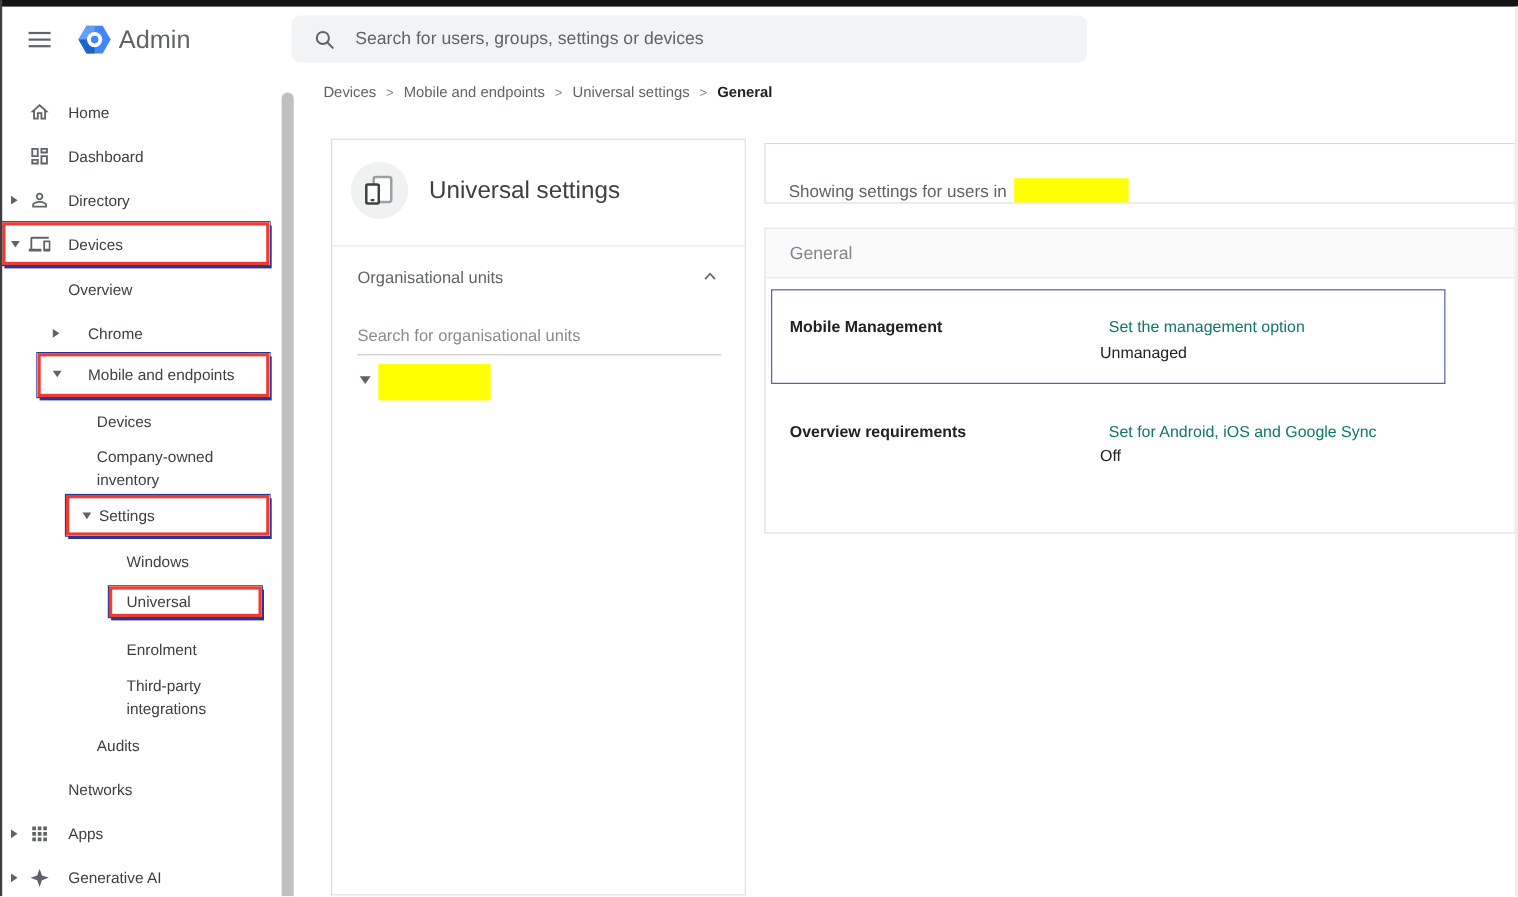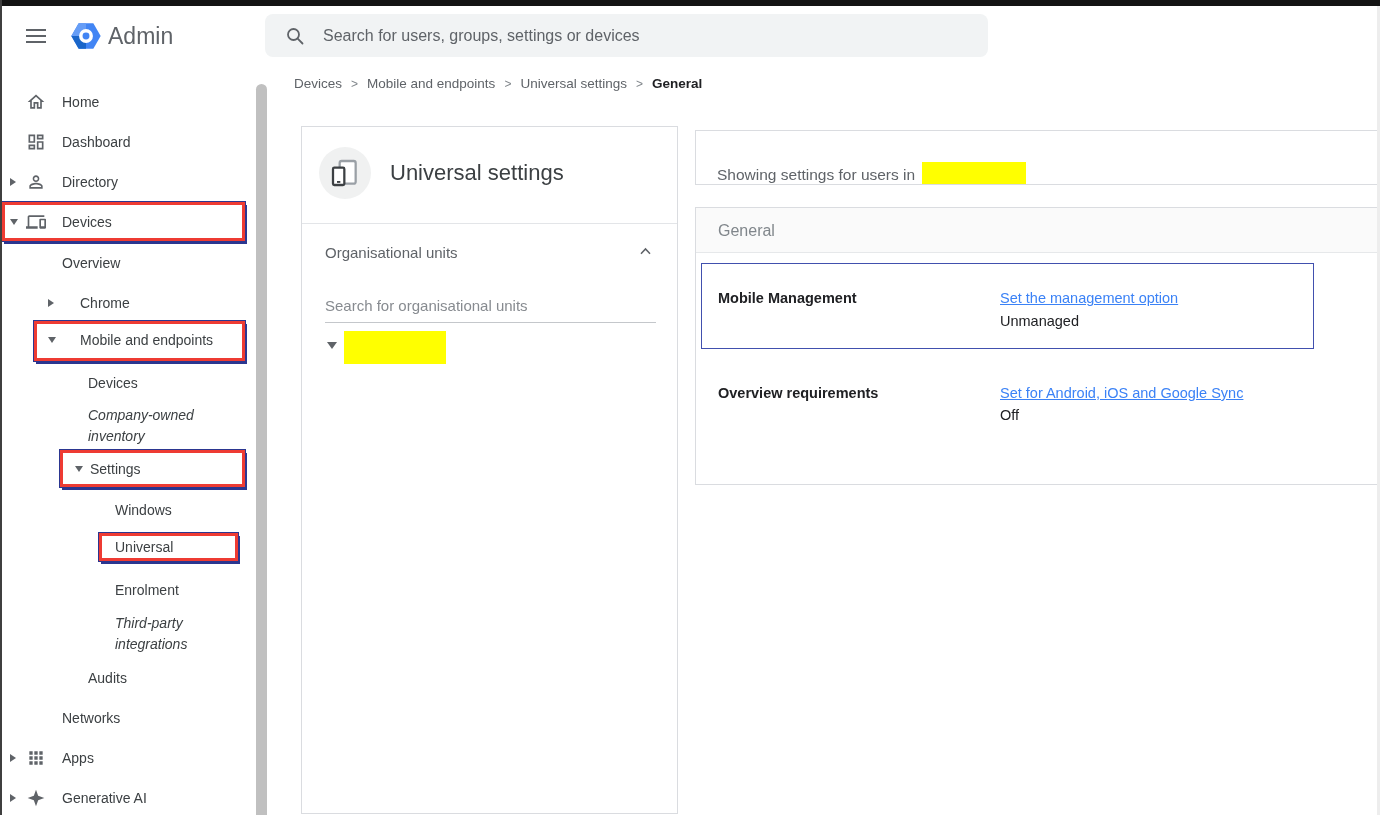--- a/index.html
+++ b/index.html
@@ -81,7 +81,7 @@
   .focus-box { position:absolute; left:5px; top:55px; width:613px; height:86px;
     border:1.5px solid #4150ae; background:#fff; cursor:pointer; }
   .set-label { position:absolute; left:22px; font-size:14.5px; font-weight:bold; color:#202124; }
-  .set-desc { position:absolute; left:304px; font-size:14.5px; color:#3b82f6;text-decoration:underline; }
+  .set-desc { position:absolute; left:312px; font-size:14.5px; color:#0f766e; }
   .set-value { position:absolute; left:304px; font-size:14.5px; color:#202124; }
 </style>
 </head>

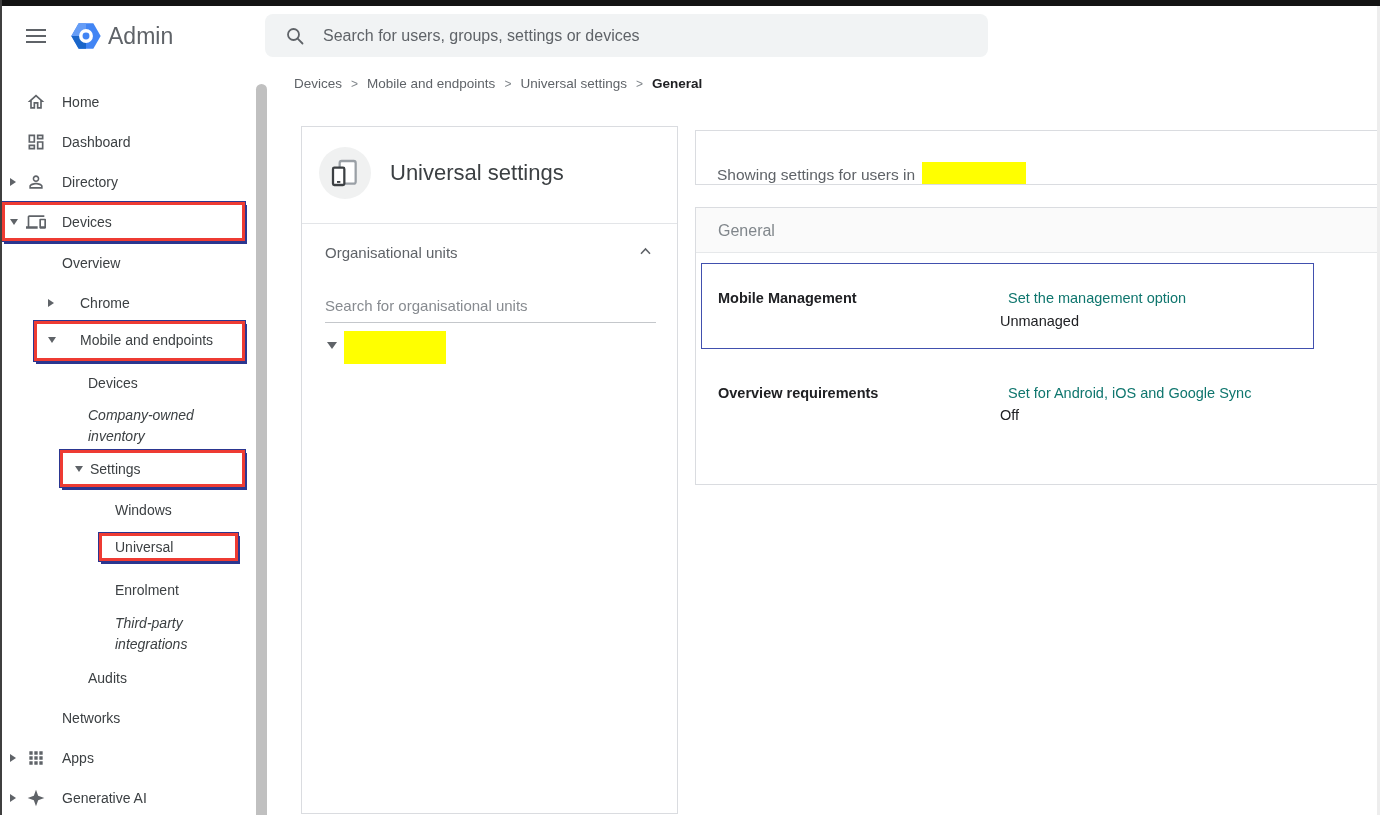--- a/index.html
+++ b/index.html
@@ -43,7 +43,7 @@
     border-left:4.5px solid transparent; border-right:4.5px solid transparent; top:50%; transform:translateY(-50%); }
   .c0 { left:10px; } .c1 { left:48px; } .c2 { left:75px; }
   .two-line { height:44px; align-items:flex-start; line-height:21px; }
-  .two-line .lbl { max-width:150px;font-style:italic; }
+  .two-line .lbl { max-width:150px; }
   .tl3 .lbl { max-width:116px; }
 
   

